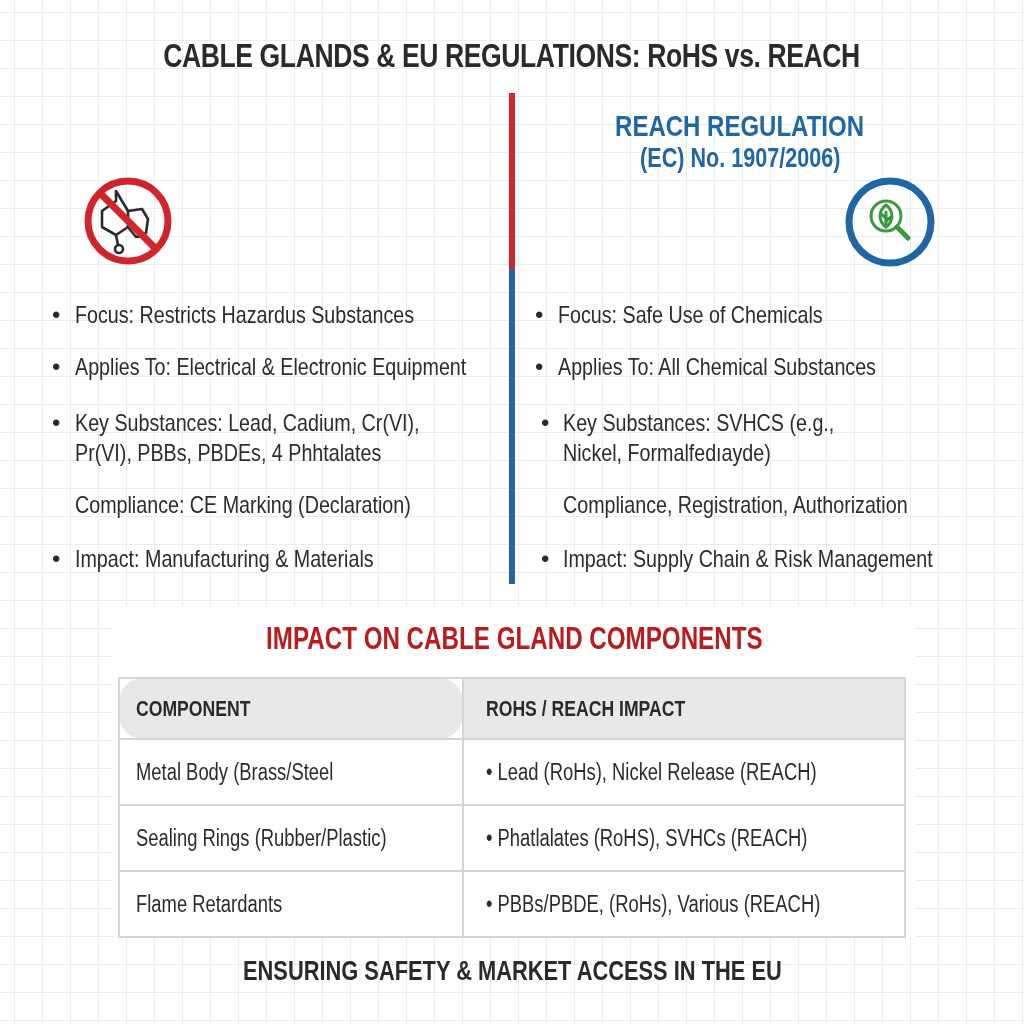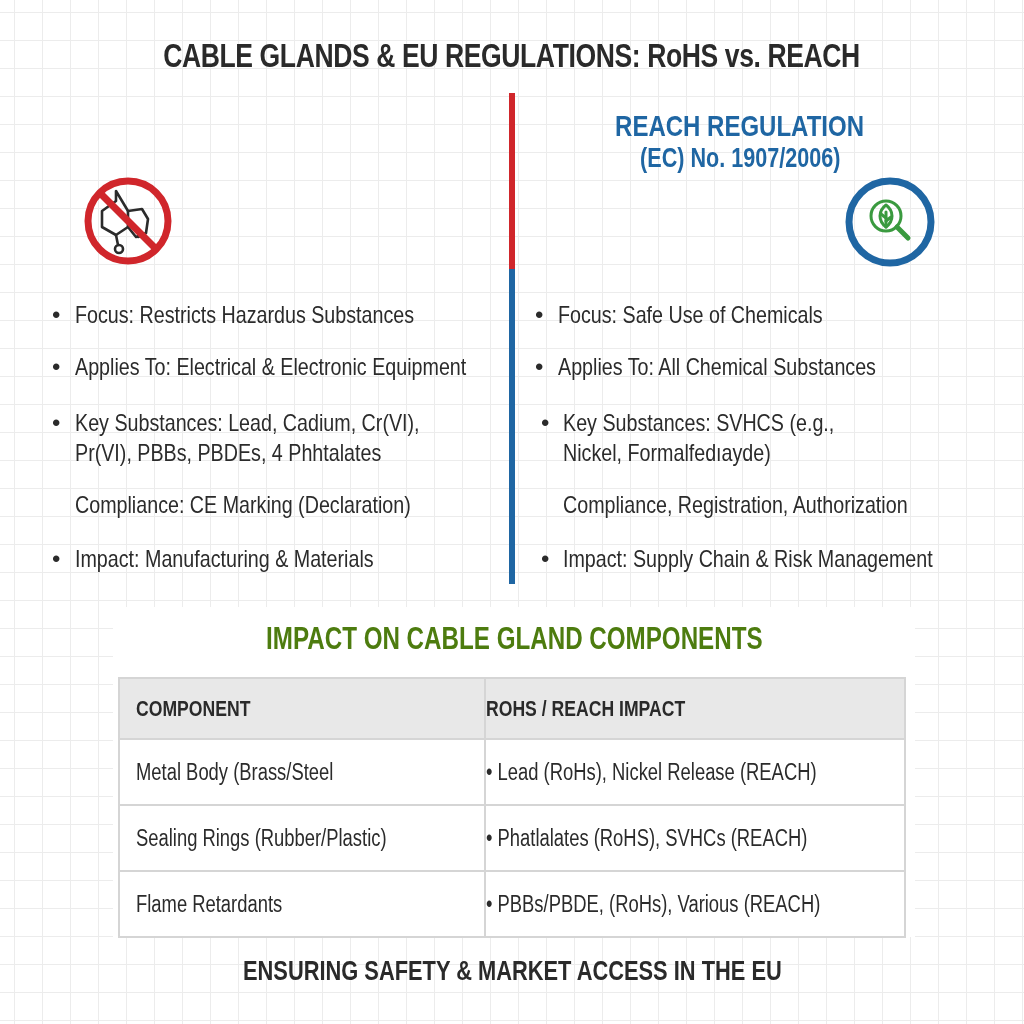--- a/index.html
+++ b/index.html
@@ -52,7 +52,7 @@
   }
   .panel-title {
     left: 113px; width: 802px; top: 621px; text-align: center;
-    font-size: 31px; font-weight: bold; color: #4d7c0f;
+    font-size: 31px; font-weight: bold; color: #b91c1c;
   }
   .panel-title .cond { transform: scaleX(0.78); }
 

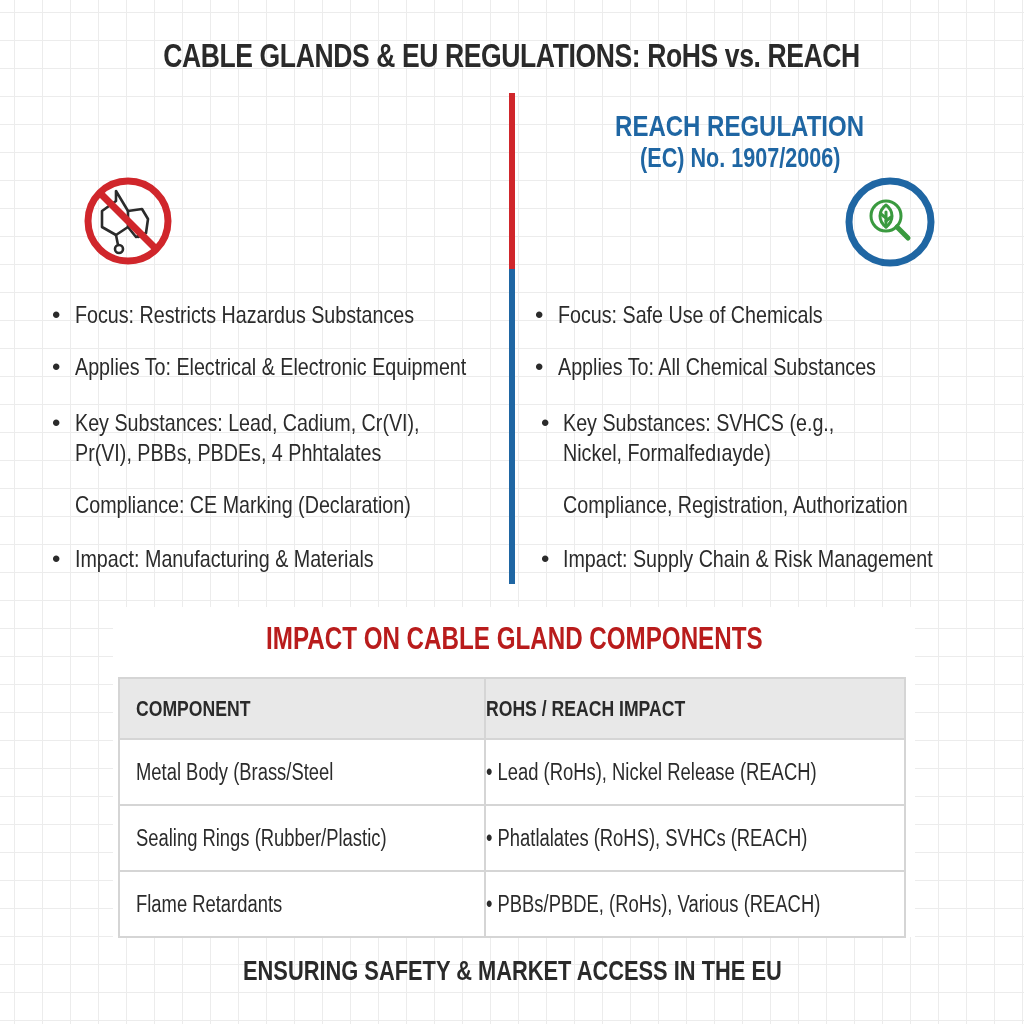--- a/index.html
+++ b/index.html
@@ -66,7 +66,7 @@
   }
   table.impact th { background: #e8e8e8; height: 61px; font-size: 22px; font-weight: bold; color: #2a2a2a; }
   table.impact td { background: #ffffff; height: 66px; font-size: 23px; color: #2b2b2b; }
-  table.impact .c1 { width: 391px; padding-left: 16px; }
+  table.impact .c1 { width: 391px; padding-left: 16px; border-radius: 24px; }
   table.impact .c2 { width: 397px; padding-left: 0; }
   table.impact .sq { display: inline-block; transform: scaleX(0.8); transform-origin: left center; }
 

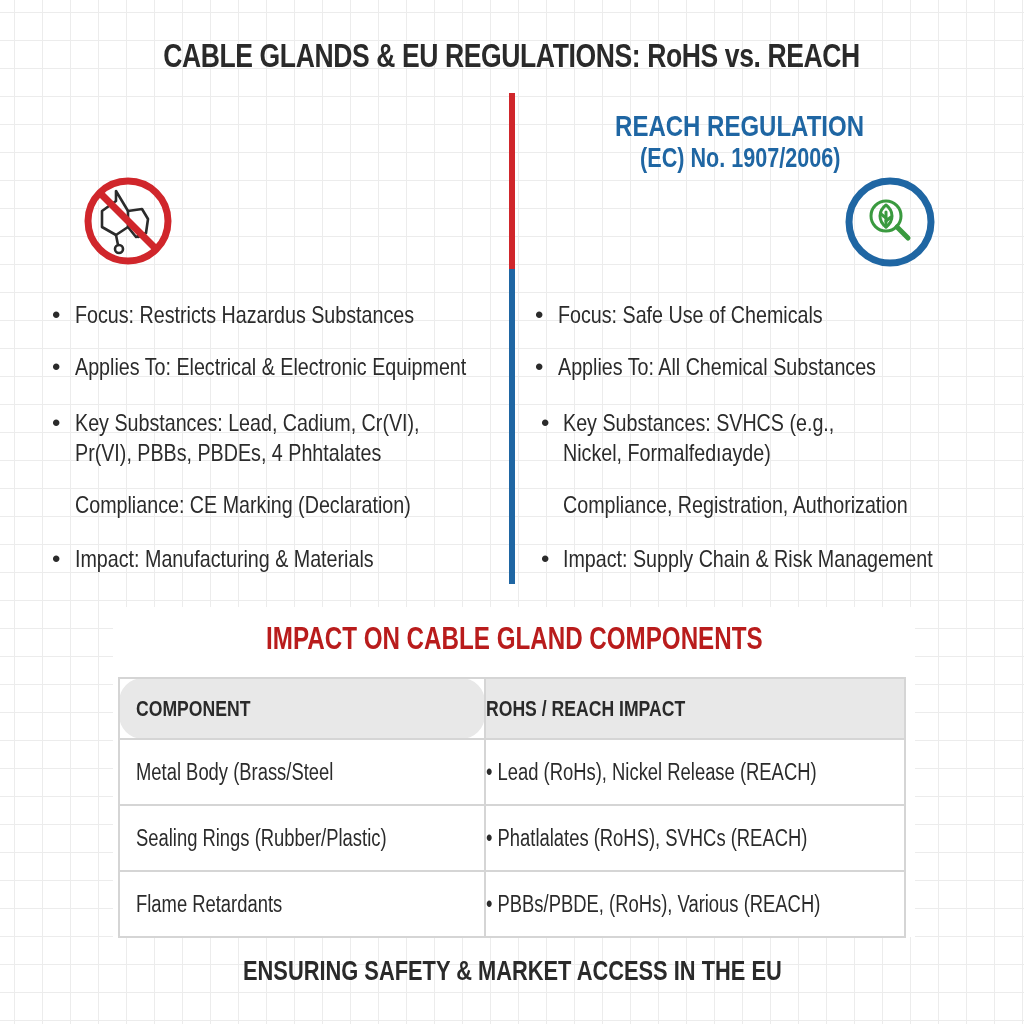--- a/index.html
+++ b/index.html
@@ -67,7 +67,7 @@
   table.impact th { background: #e8e8e8; height: 61px; font-size: 22px; font-weight: bold; color: #2a2a2a; }
   table.impact td { background: #ffffff; height: 66px; font-size: 23px; color: #2b2b2b; }
   table.impact .c1 { width: 391px; padding-left: 16px; border-radius: 24px; }
-  table.impact .c2 { width: 397px; padding-left: 0; }
+  table.impact .c2 { width: 397px; padding-left: 22px; }
   table.impact .sq { display: inline-block; transform: scaleX(0.8); transform-origin: left center; }
 
   .footer {

